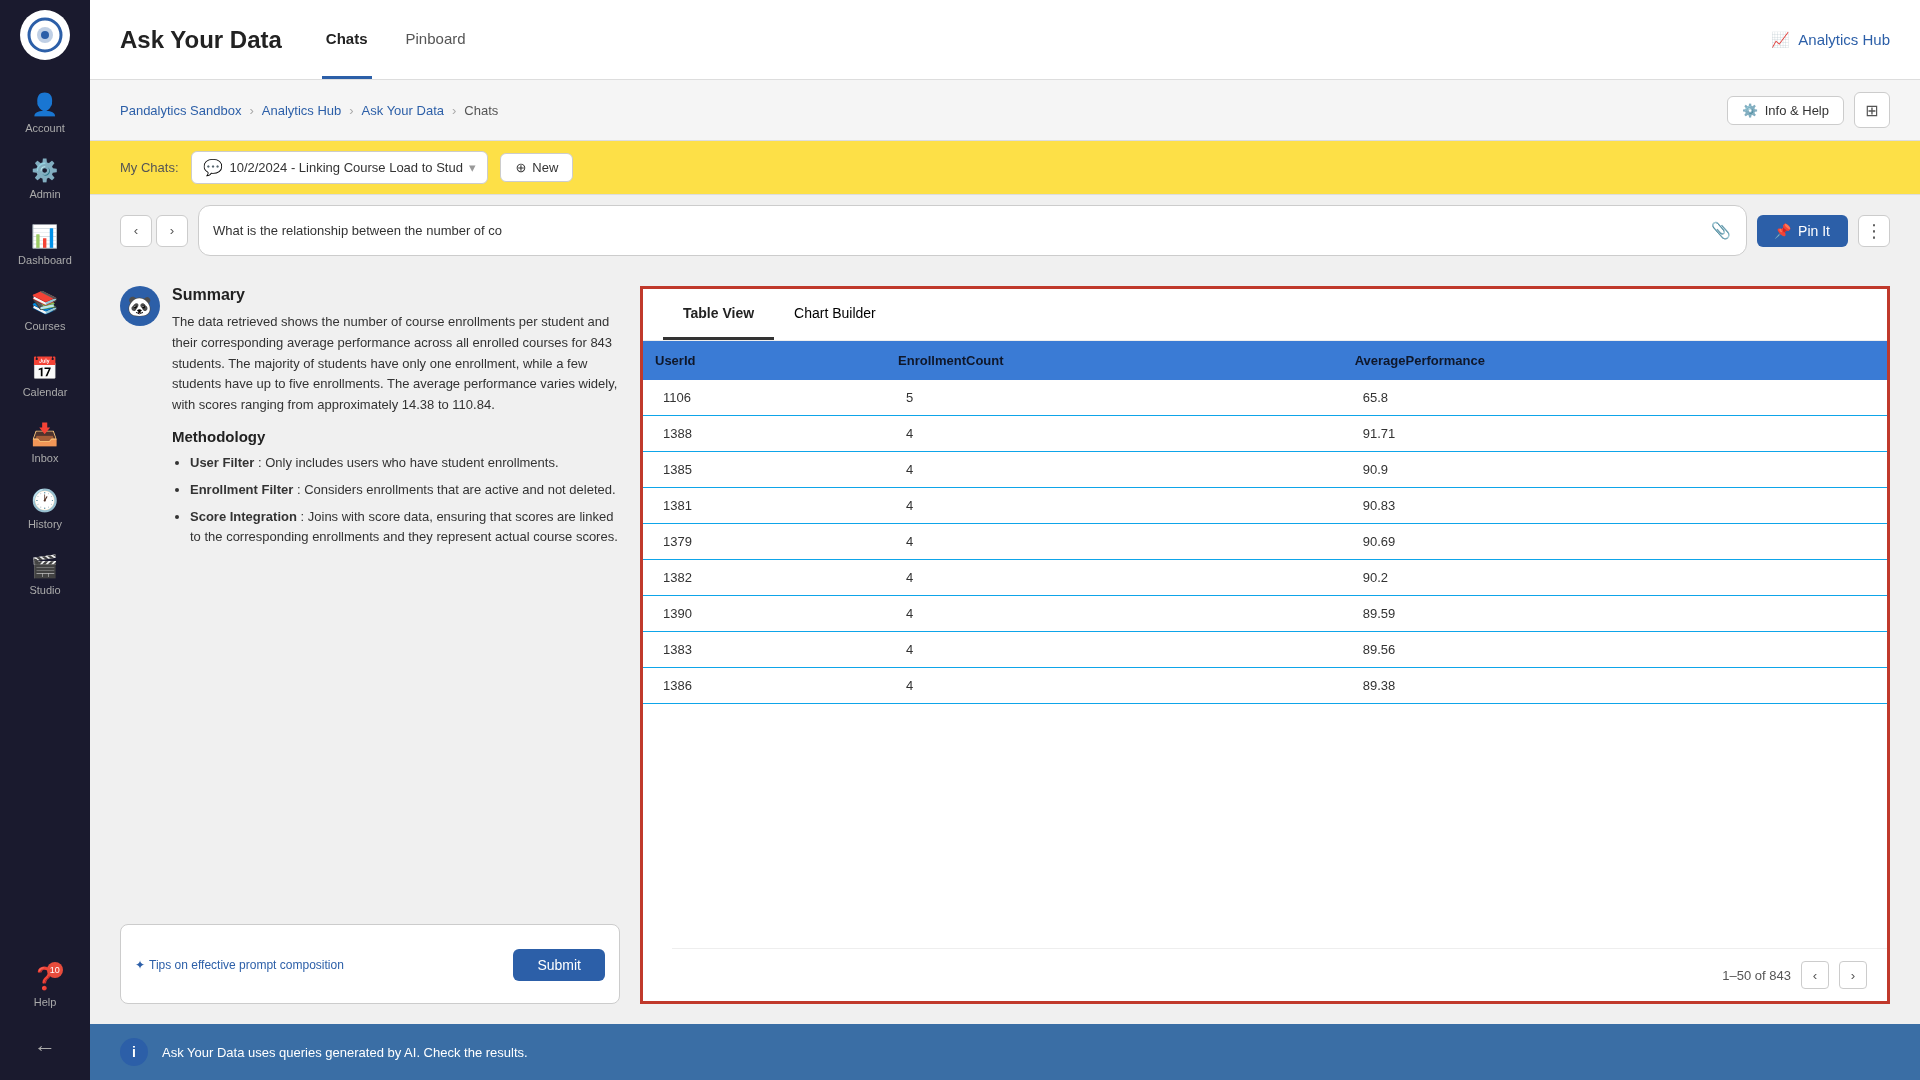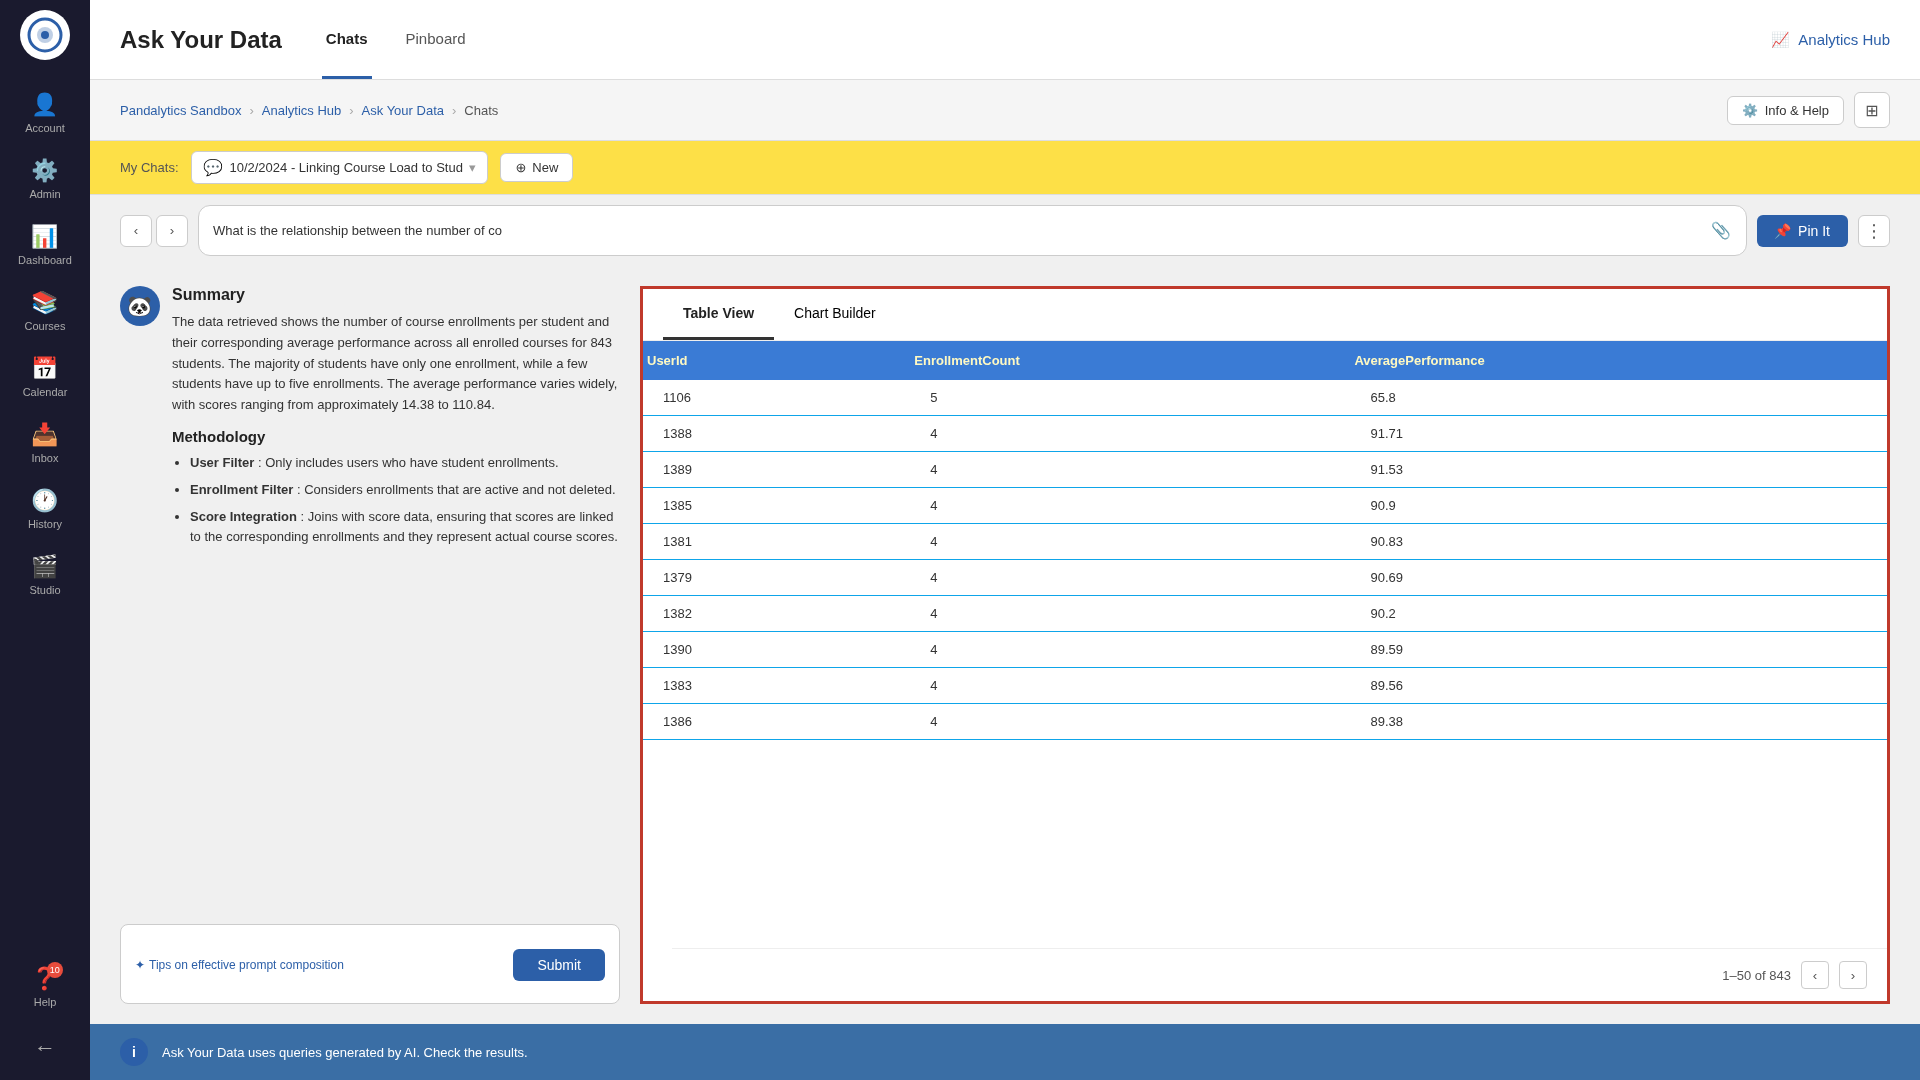--- a/index.html
+++ b/index.html
@@ -258,8 +258,8 @@
       background: #3a7bd5;
     }
     .data-table th {
-      color: #fef9c3; font-size: 13px; font-weight: 600;
-      padding: 12px 4px; text-align: left;
+      color: #0f172a; font-size: 13px; font-weight: 600;
+      padding: 12px 12px; text-align: left;
     }
     .data-table td {
       padding: 10px 20px; font-size: 13px; color: #333;

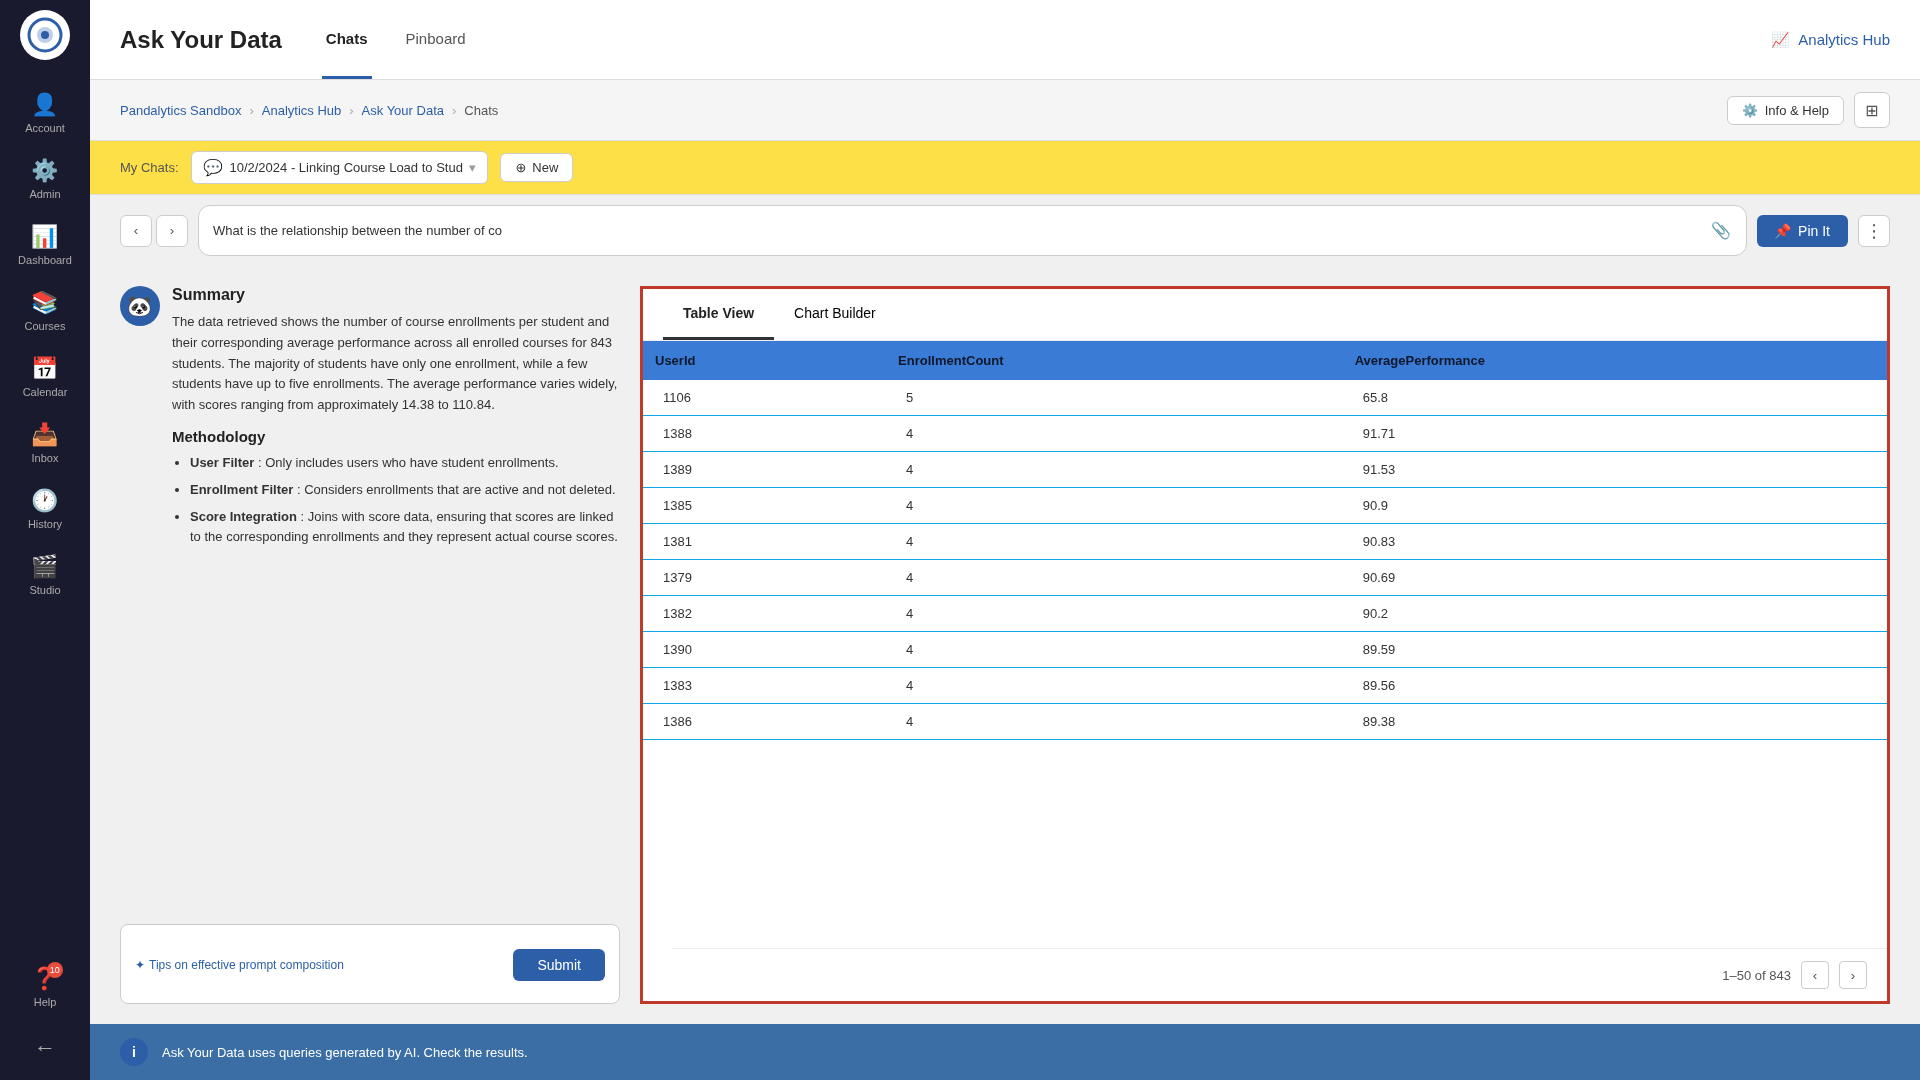--- a/index.html
+++ b/index.html
@@ -482,11 +482,6 @@
     <td>91.71</td>
   </tr>
               <tr>
-    <td>1389</td>
-    <td>4</td>
-    <td>91.53</td>
-  </tr>
-              <tr>
     <td>1385</td>
     <td>4</td>
     <td>90.9</td>

